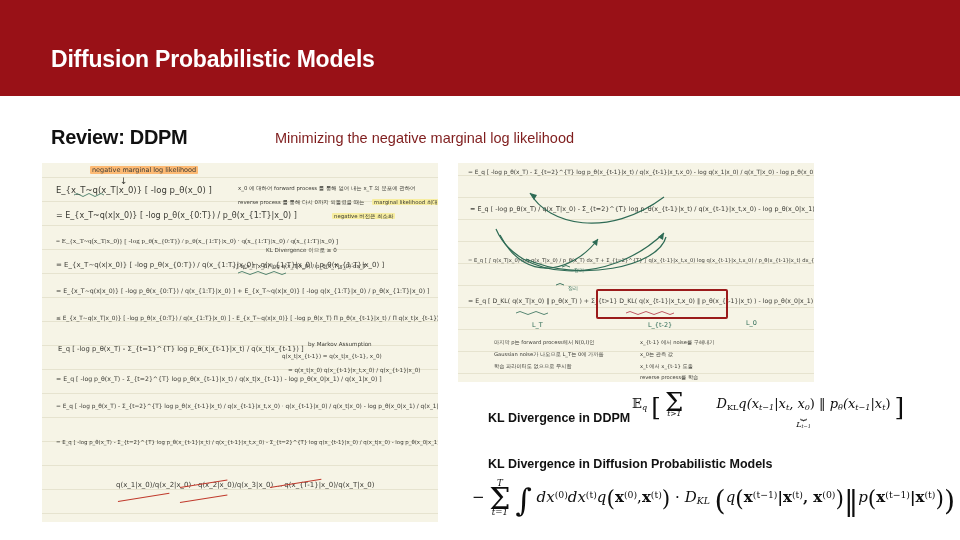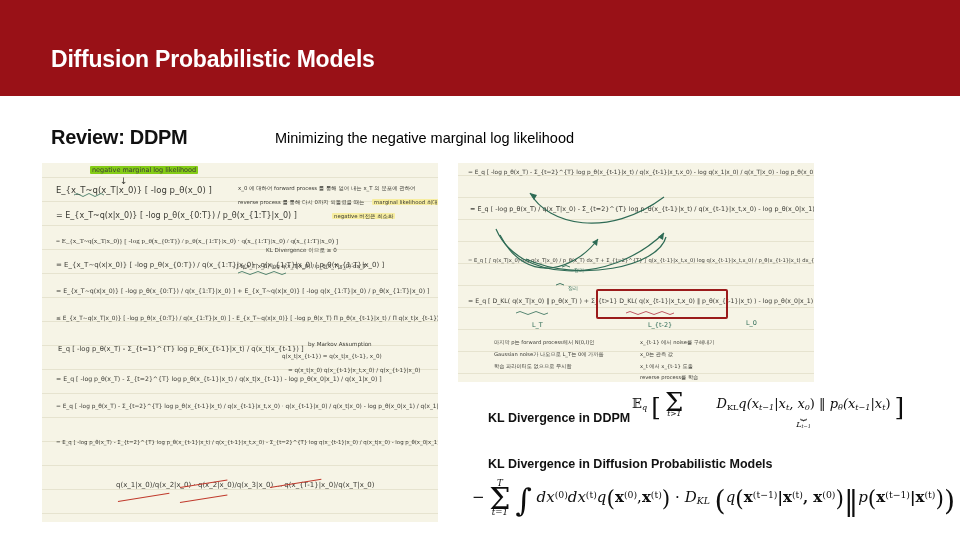--- a/index.html
+++ b/index.html
@@ -51,7 +51,7 @@
     top: 130px;
     font-size: 14.5px;
     font-weight: normal;
-    color: #000000;
+    color: #7f1d1d;
     white-space: nowrap;
   }
 

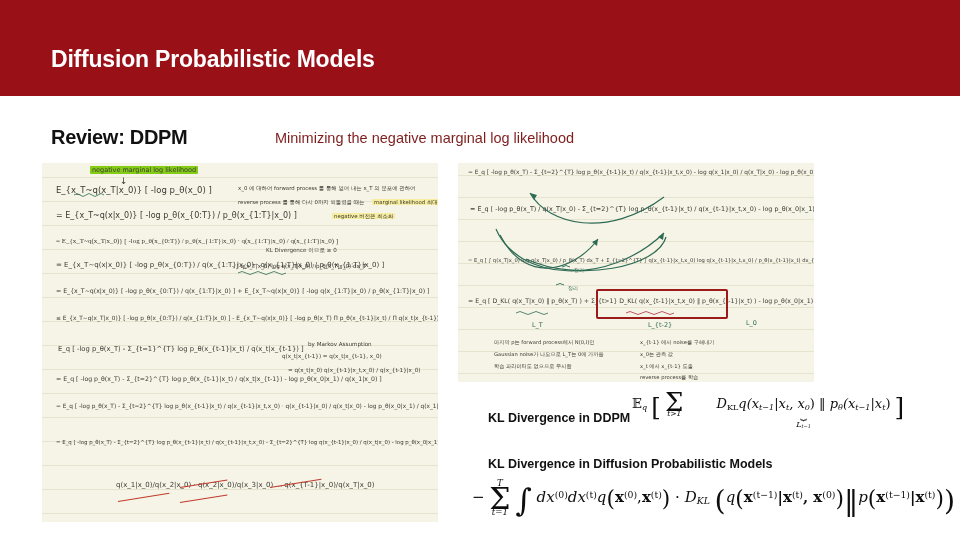--- a/index.html
+++ b/index.html
@@ -86,7 +86,7 @@
   .hw-green { color: #2e6b55; }
 
   .hl-blue {
-    background: #84cc16;
+    background: #fdba74;
     padding: 0 2px;
     border-radius: 1px;
   }

